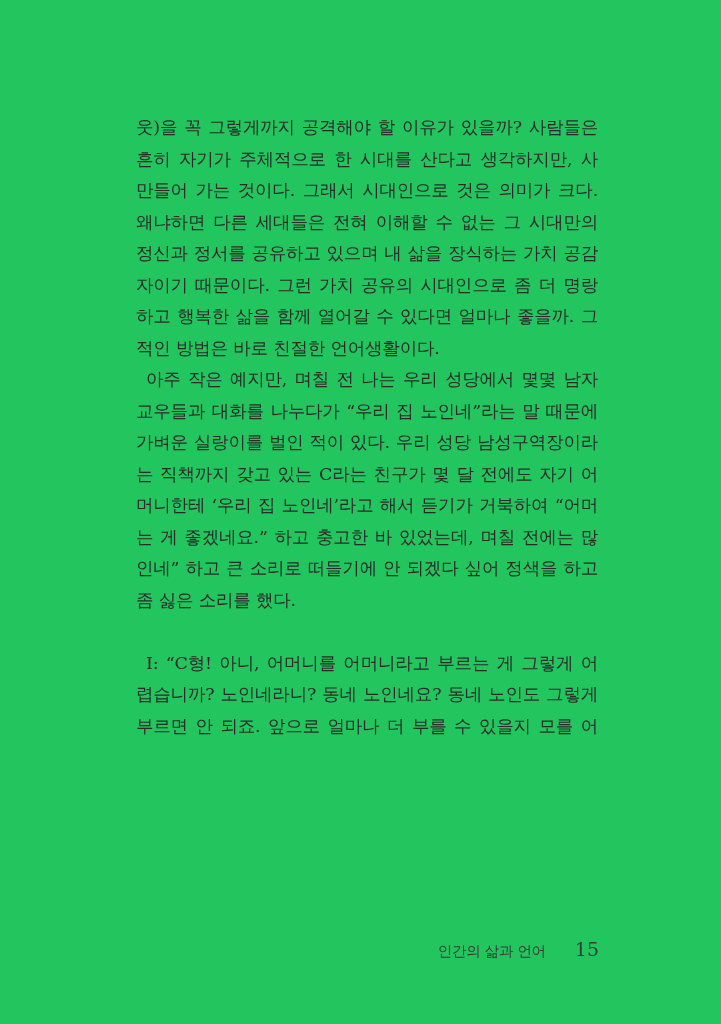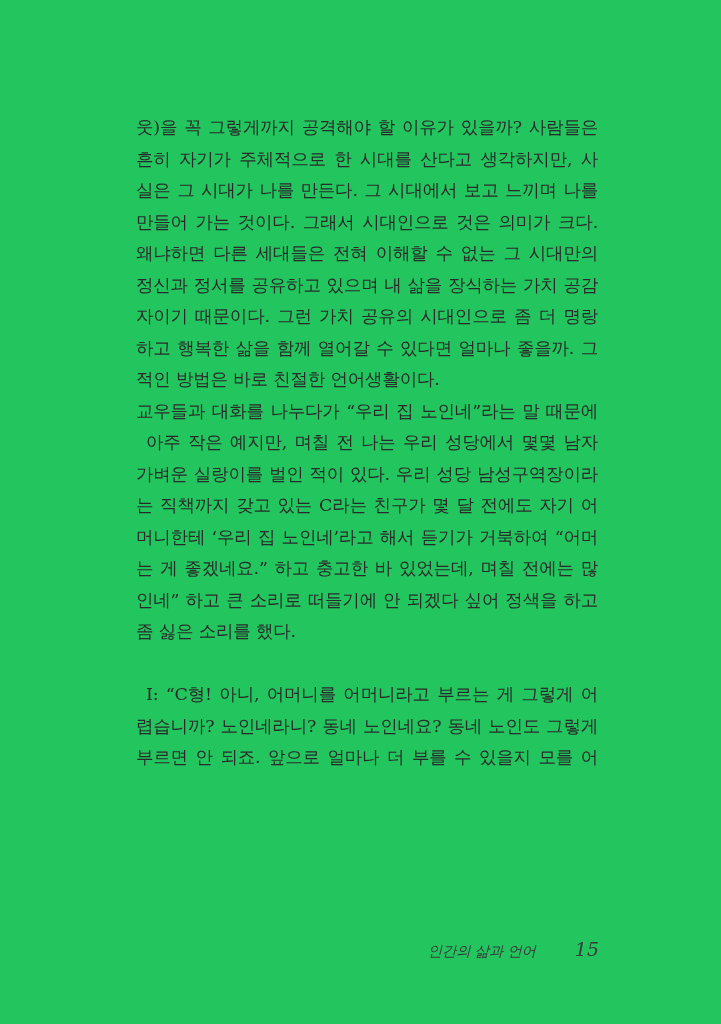--- a/index.html
+++ b/index.html
@@ -75,7 +75,6 @@
     <div>
       <div class="line">웃)을 꼭 그렇게까지 공격해야 할 이유가 있을까? 사람들은</div>
       <div class="line">흔히 자기가 주체적으로 한 시대를 산다고 생각하지만, 사</div>
-      <div class="line">실은 그 시대가 나를 만든다. 그 시대에서 보고 느끼며 나를</div>
       <div class="line">만들어 가는 것이다. 그래서 시대인으로 것은 의미가 크다.</div>
       <div class="line">왜냐하면 다른 세대들은 전혀 이해할 수 없는 그 시대만의</div>
       <div class="line">정신과 정서를 공유하고 있으며 내 삶을 장식하는 가치 공감</div>

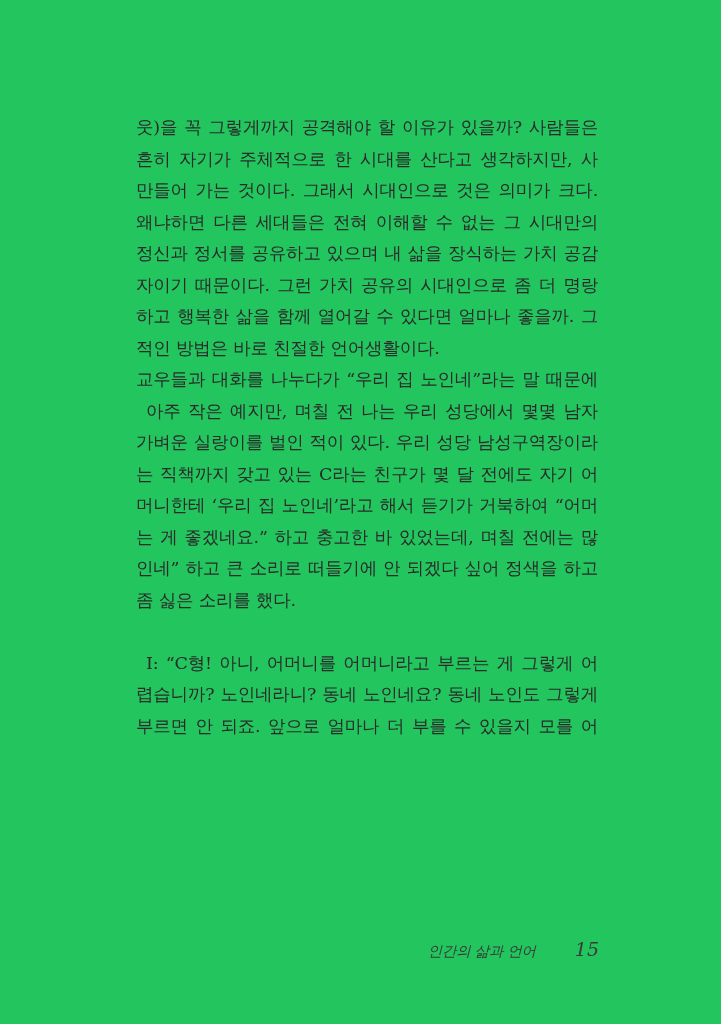--- a/index.html
+++ b/index.html
@@ -84,8 +84,8 @@
     </div>
 
     <div>
+      <div class="line indent">아주 작은 예지만, 며칠 전 나는 우리 성당에서 몇몇 남자</div>
       <div class="line">교우들과 대화를 나누다가 “우리 집 노인네”라는 말 때문에</div>
-      <div class="line indent">아주 작은 예지만, 며칠 전 나는 우리 성당에서 몇몇 남자</div>
       <div class="line">가벼운 실랑이를 벌인 적이 있다. 우리 성당 남성구역장이라</div>
       <div class="line">는 직책까지 갖고 있는 C라는 친구가 몇 달 전에도 자기 어</div>
       <div class="line">머니한테 ‘우리 집 노인네’라고 해서 듣기가 거북하여 “어머</div>

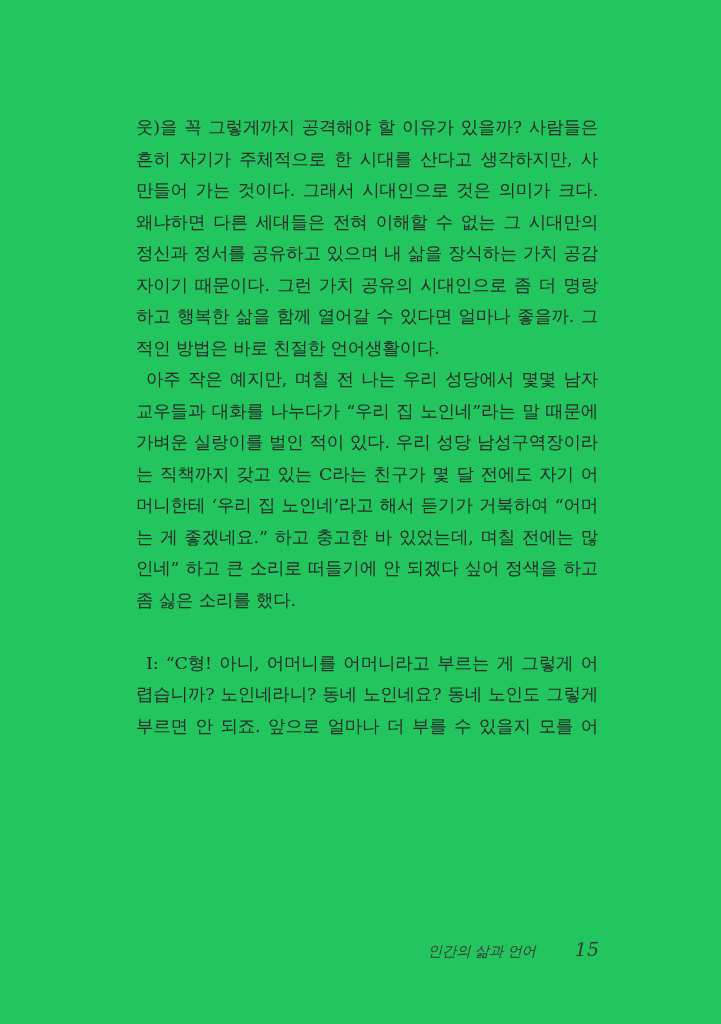--- a/index.html
+++ b/index.html
@@ -53,9 +53,8 @@
       height: 28px;
       display: flex;
       align-items: baseline;
-      gap: 10px;
+      gap: 0;
       color: #3a3a3a;
-      font-style: italic;
     }
     .footer-title {
       font-size: 14.5px;

